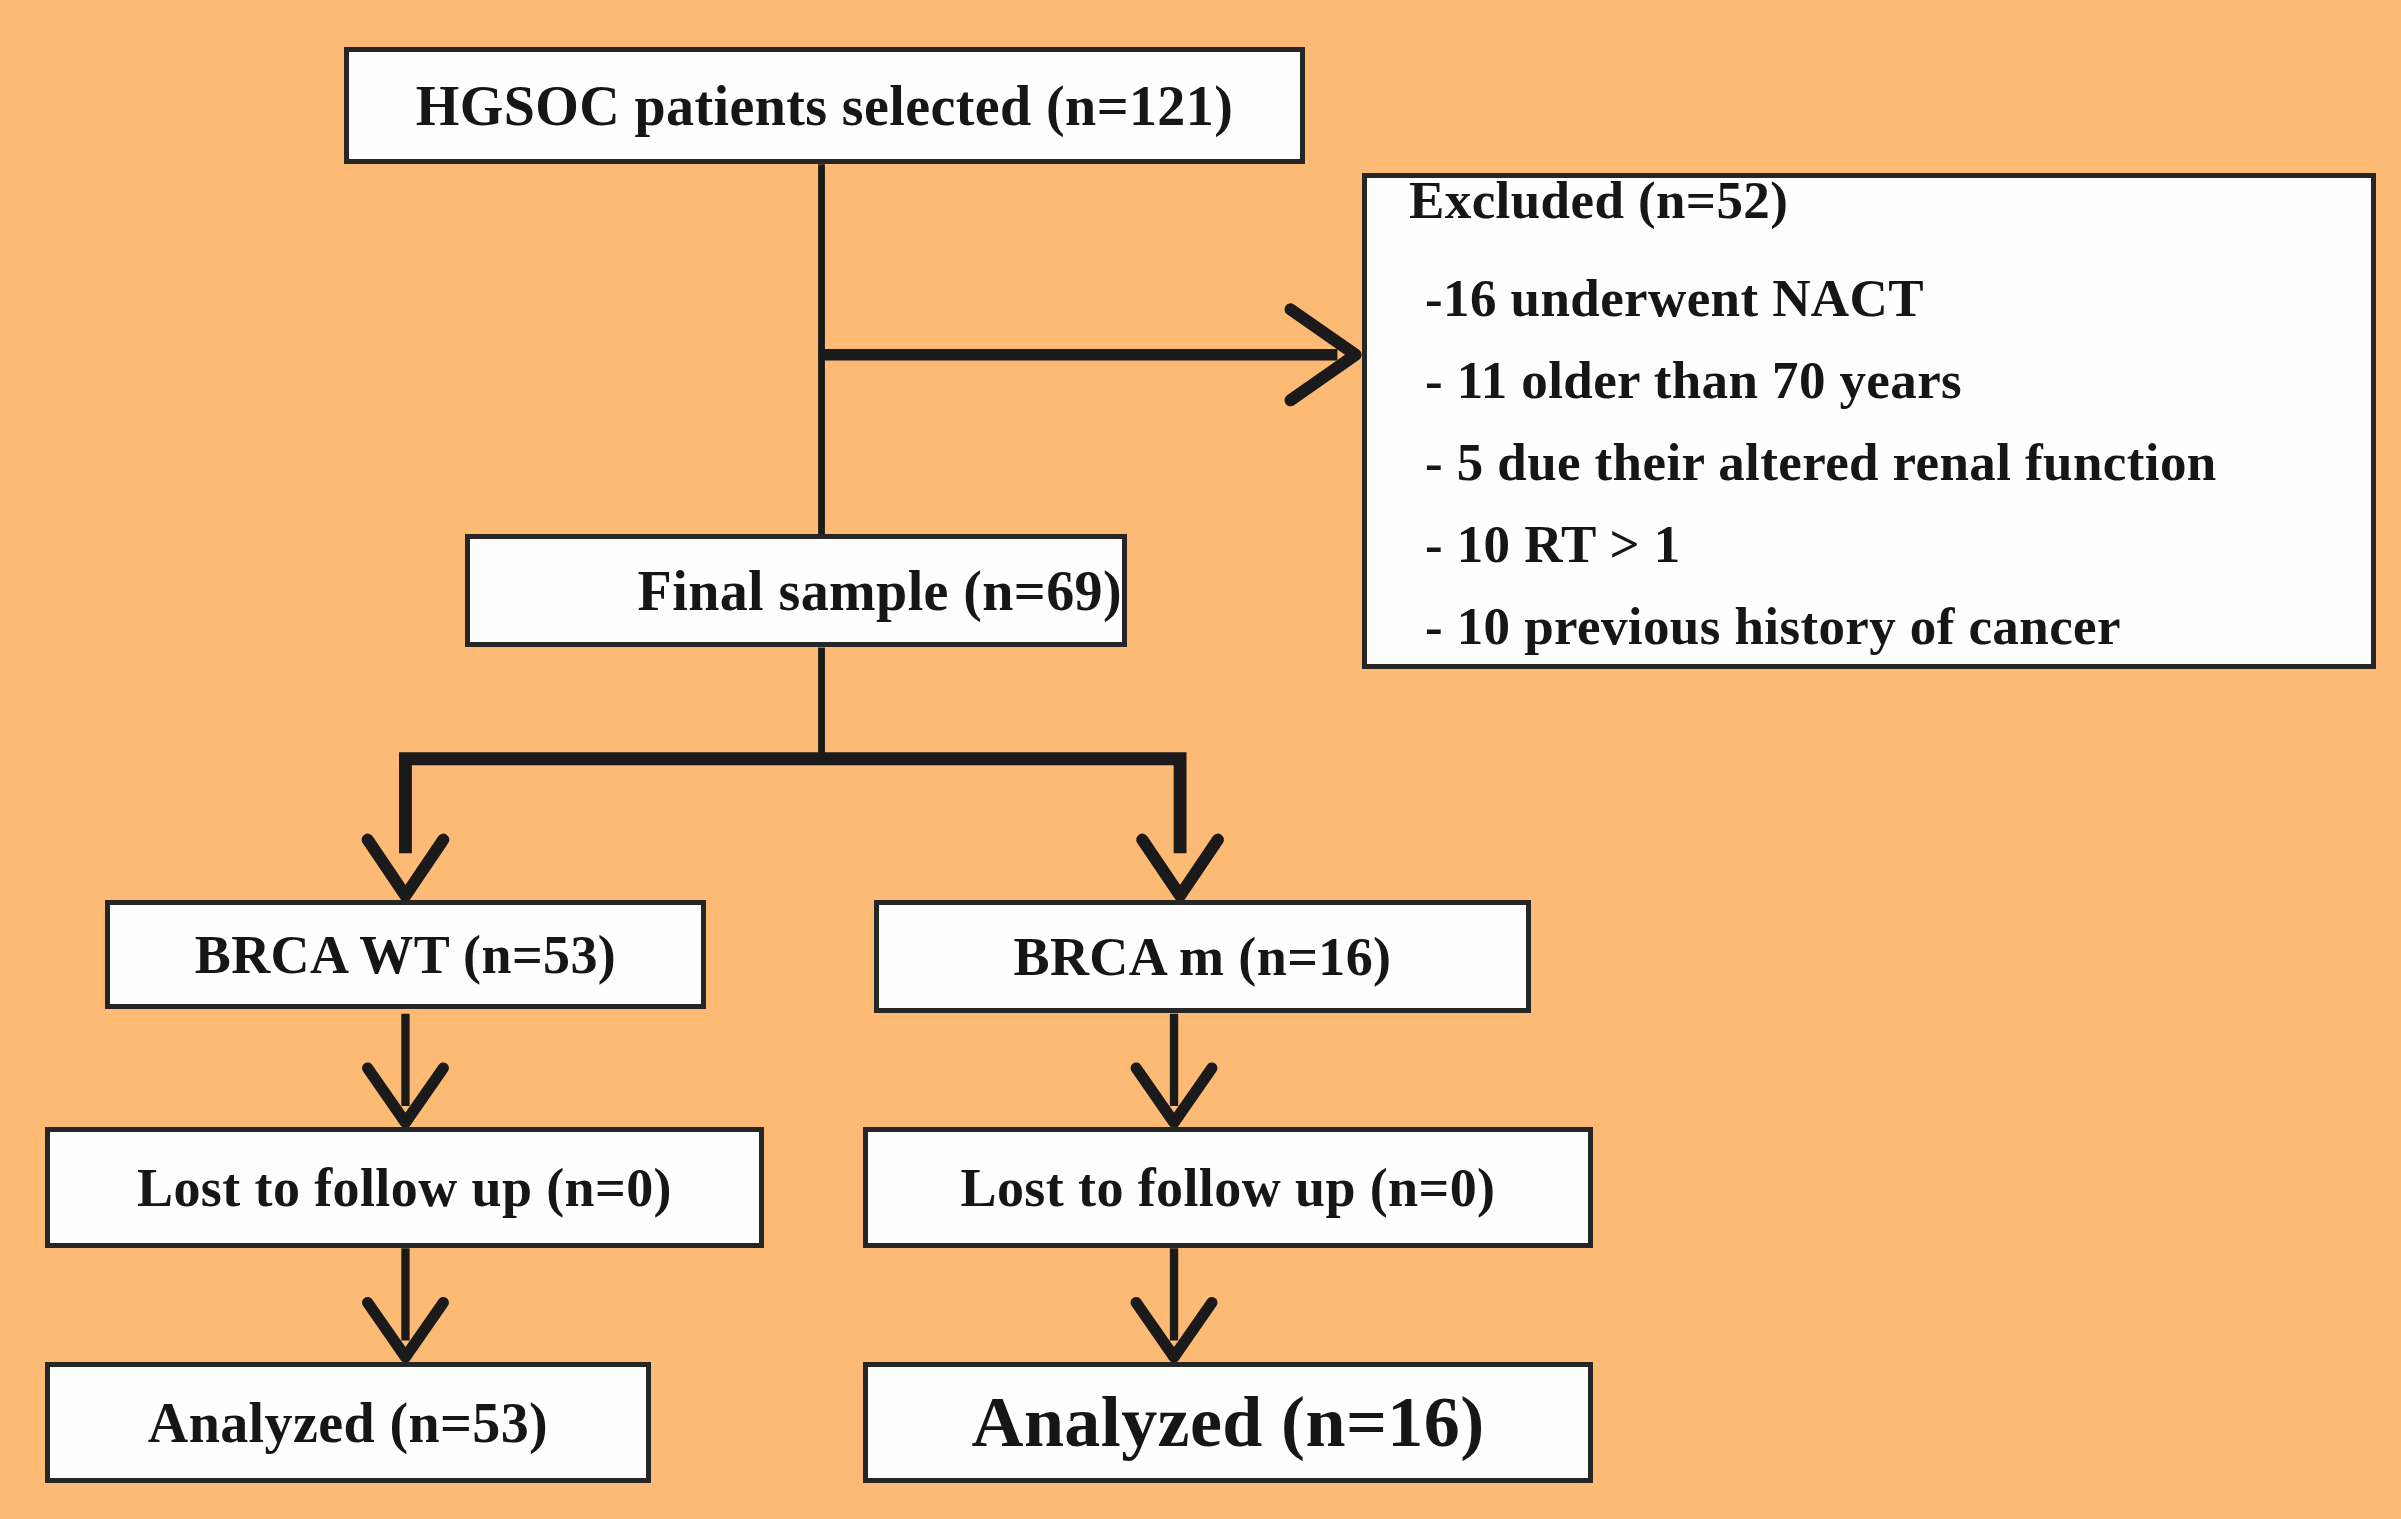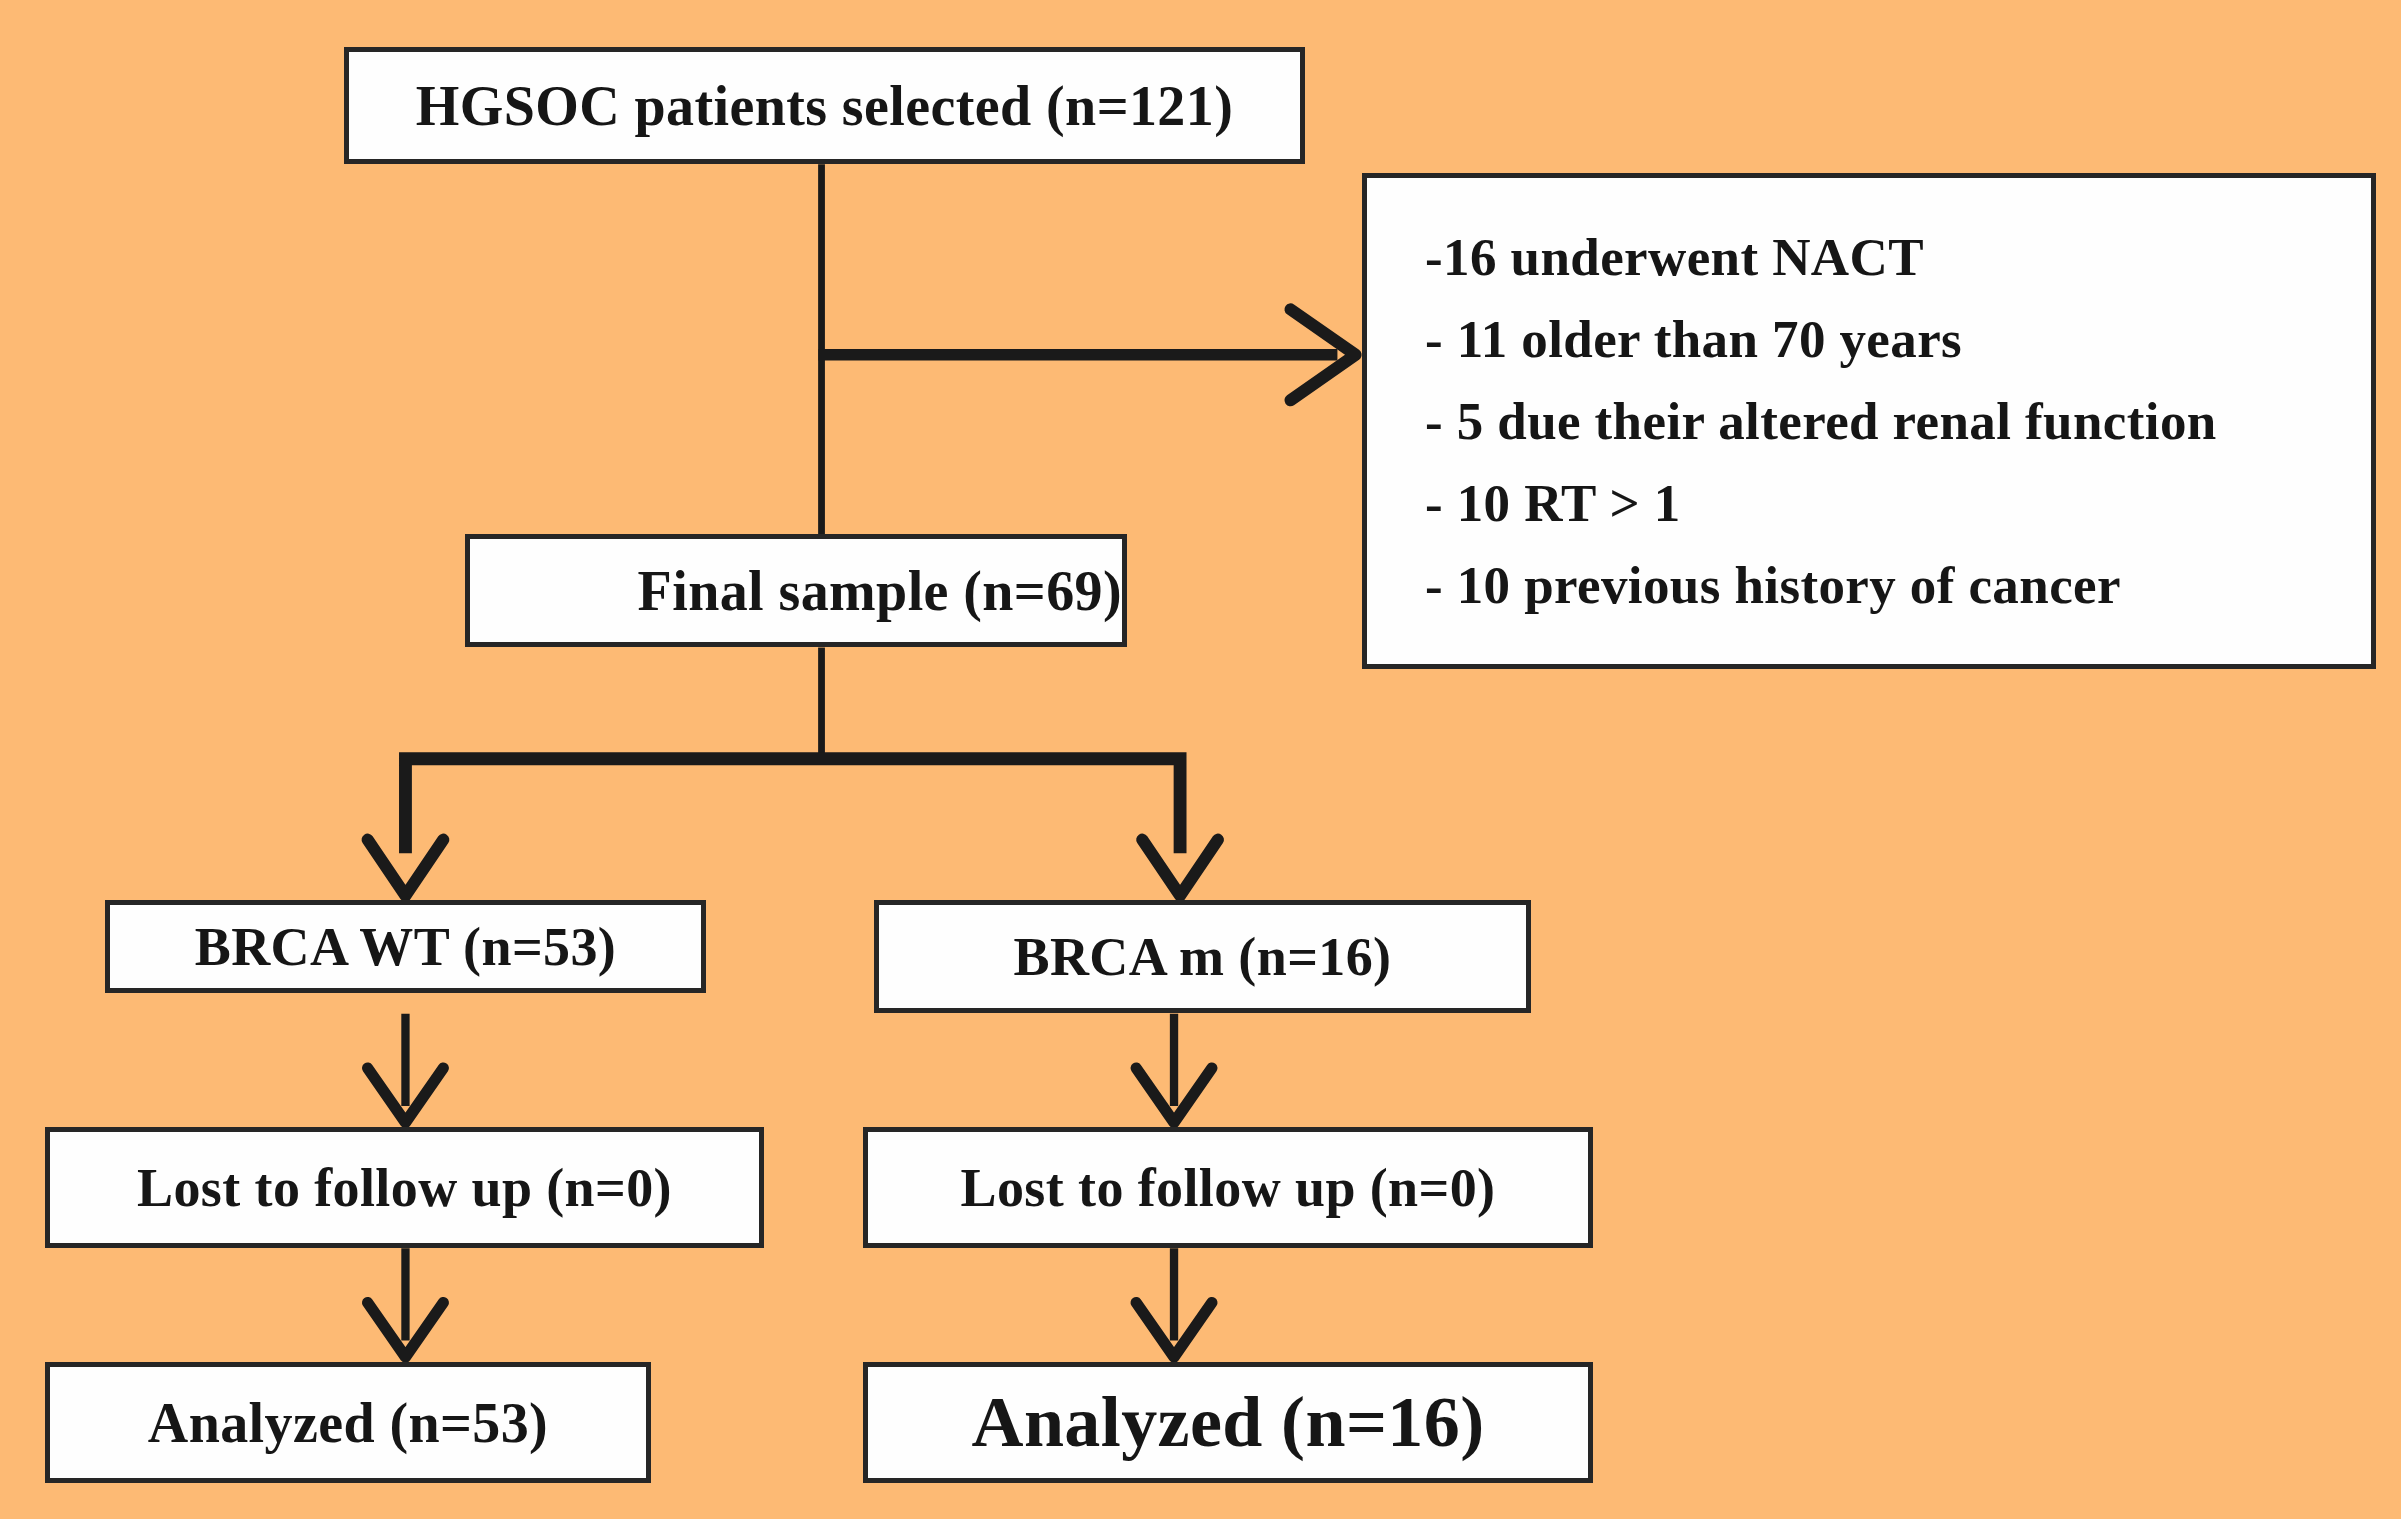--- a/index.html
+++ b/index.html
@@ -105,6 +105,7 @@
   </div>
 
   <div class="node-excluded">
+    <div class="line">Excluded (n=52)</div>
     <ul>
       <li class="line">-16 underwent NACT</li>
       <li class="line">- 11 older than 70 years</li>

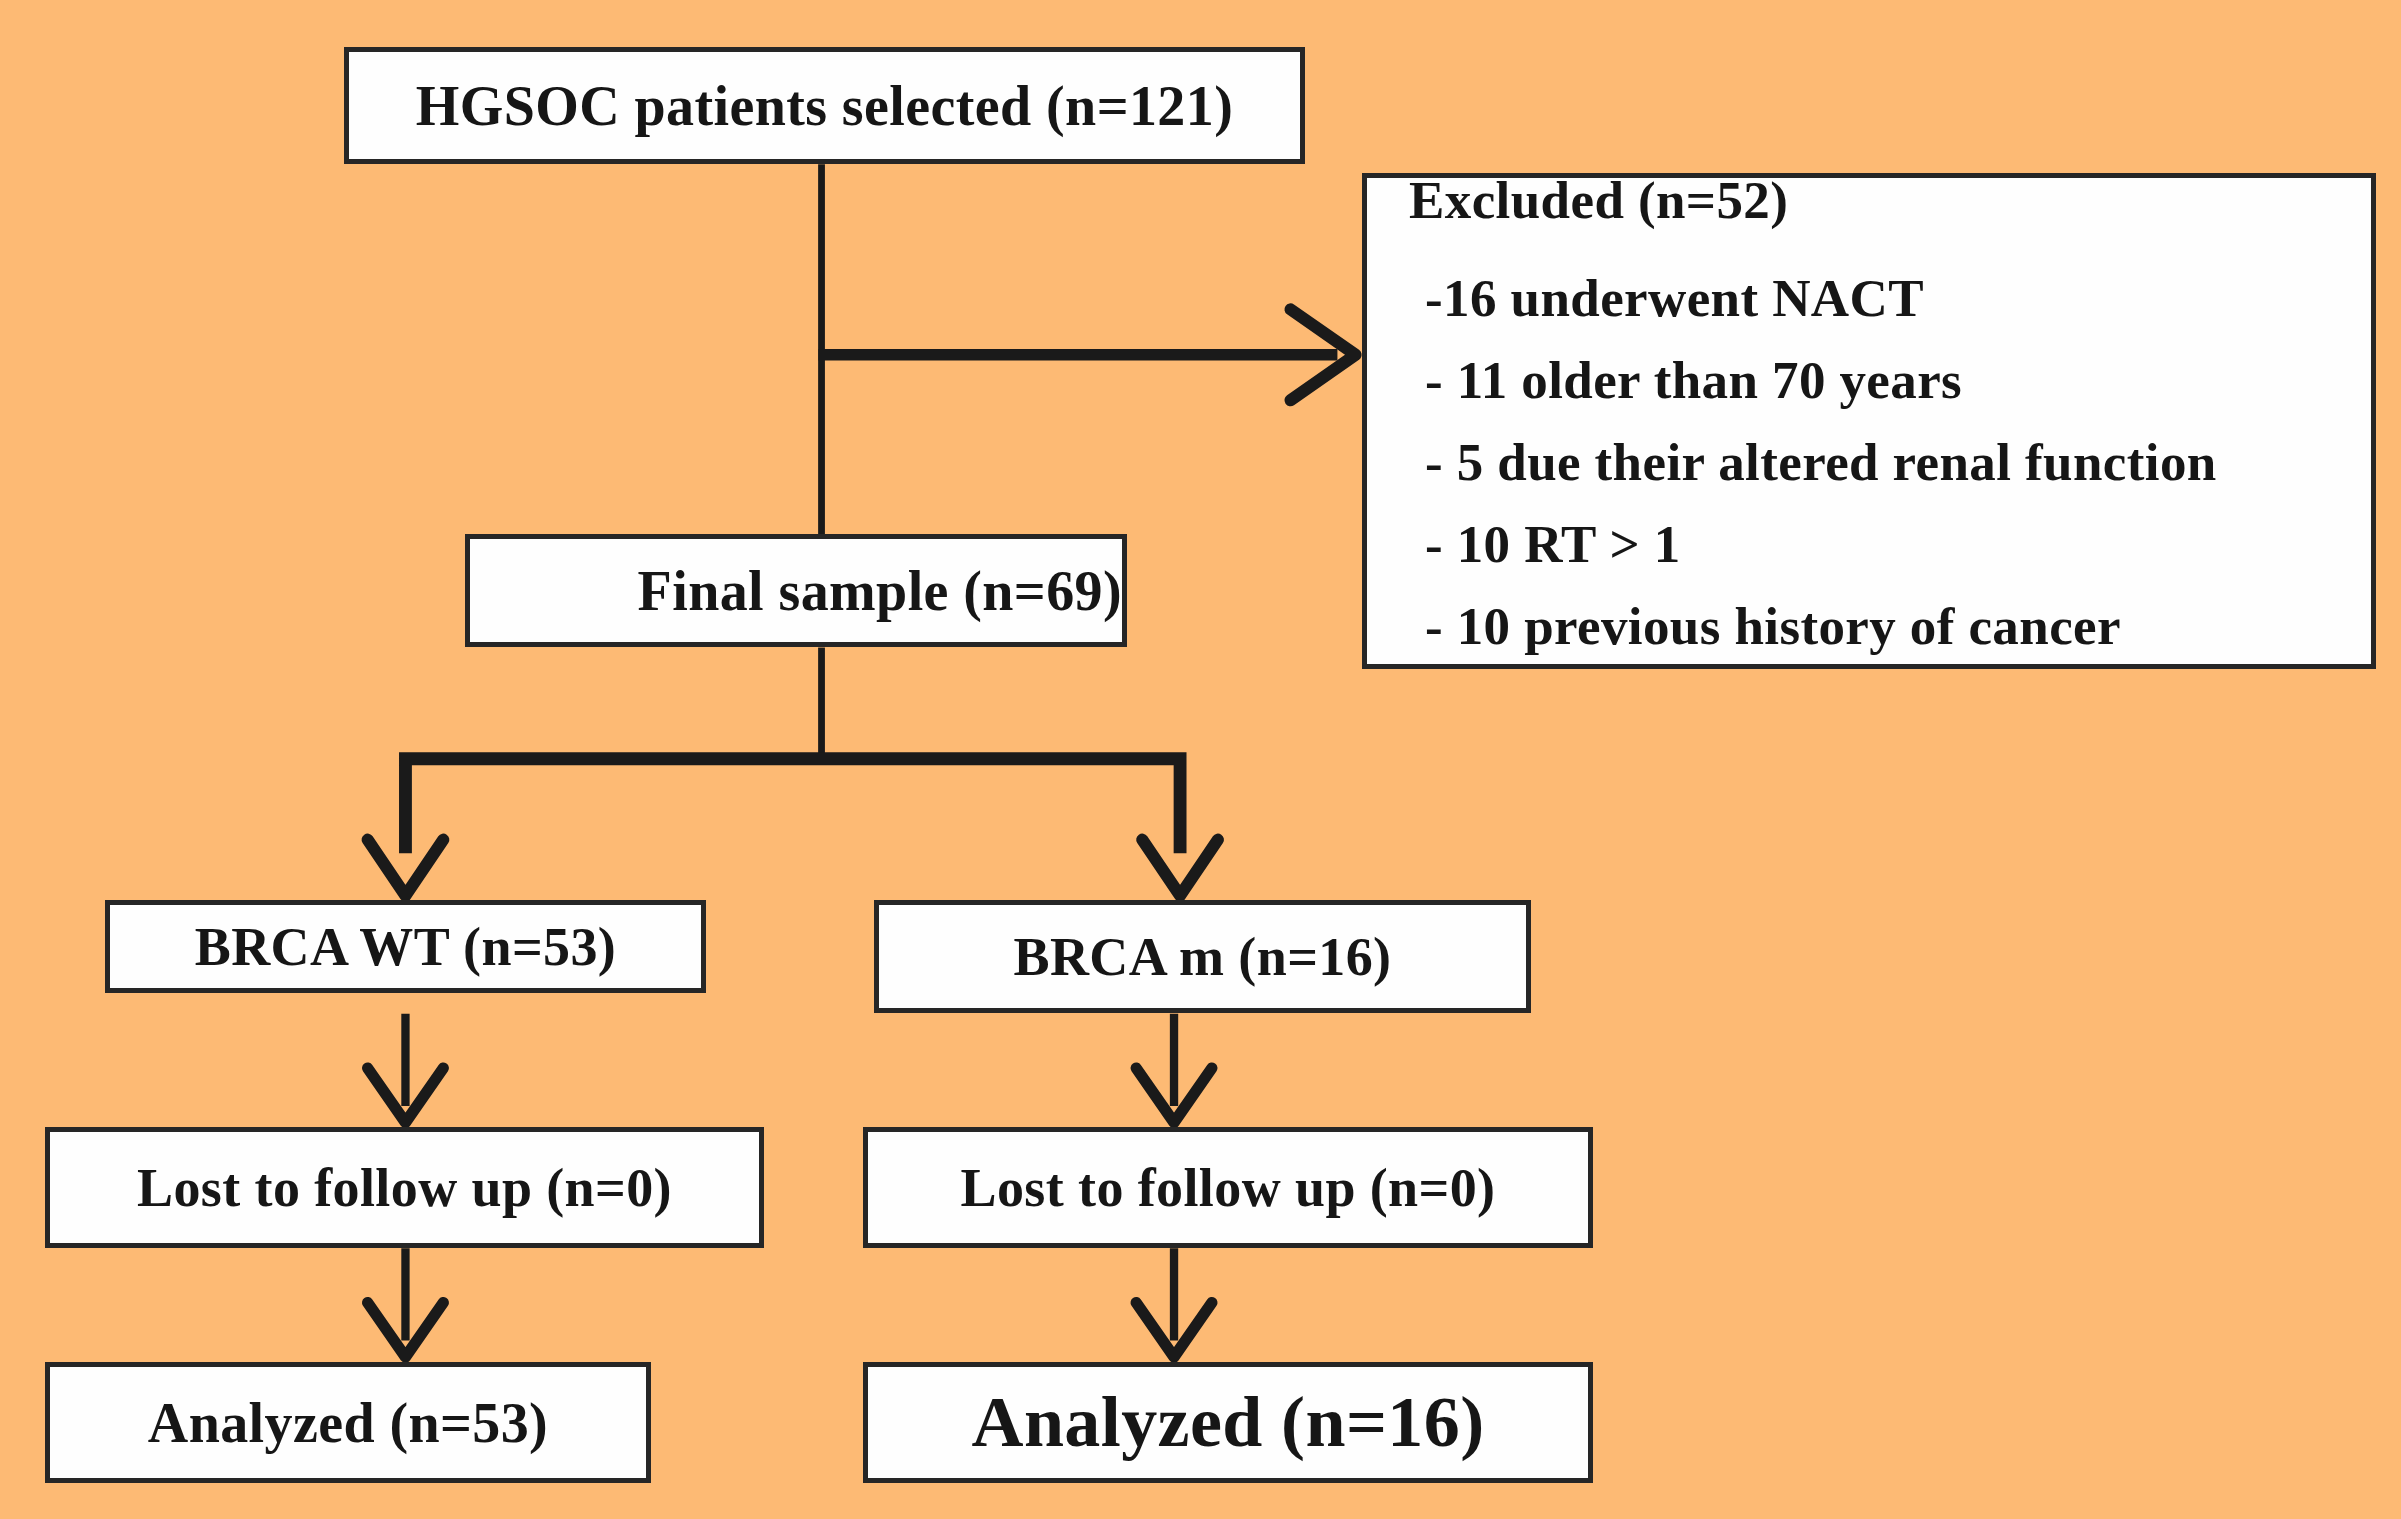--- a/index.html
+++ b/index.html
@@ -36,7 +36,7 @@
   }
   .node-selected   { left: 344px;  top: 47px;   width: 961px; height: 117px; font-size: 56px; }
   .node-final      { left: 465px;  top: 534px;  width: 662px;  height: 113px; font-size: 56px; justify-content: flex-end; }
-  .node-brca-wt    { left: 105px;  top: 900px; width: 601px;  height: 93px; font-size: 54px; }
+  .node-brca-wt    { left: 105px;  top: 900px; width: 601px;  height: 109px; font-size: 54px; }
   .node-brca-m     { left: 874px; top: 900px; width: 657px;  height: 113px; font-size: 54px; }
   .node-lost-wt    { left: 45px;   top: 1127px; width: 719px;  height: 121px; font-size: 54px; }
   .node-lost-m     { left: 863px; top: 1127px; width: 730px;  height: 121px; font-size: 54px; }

